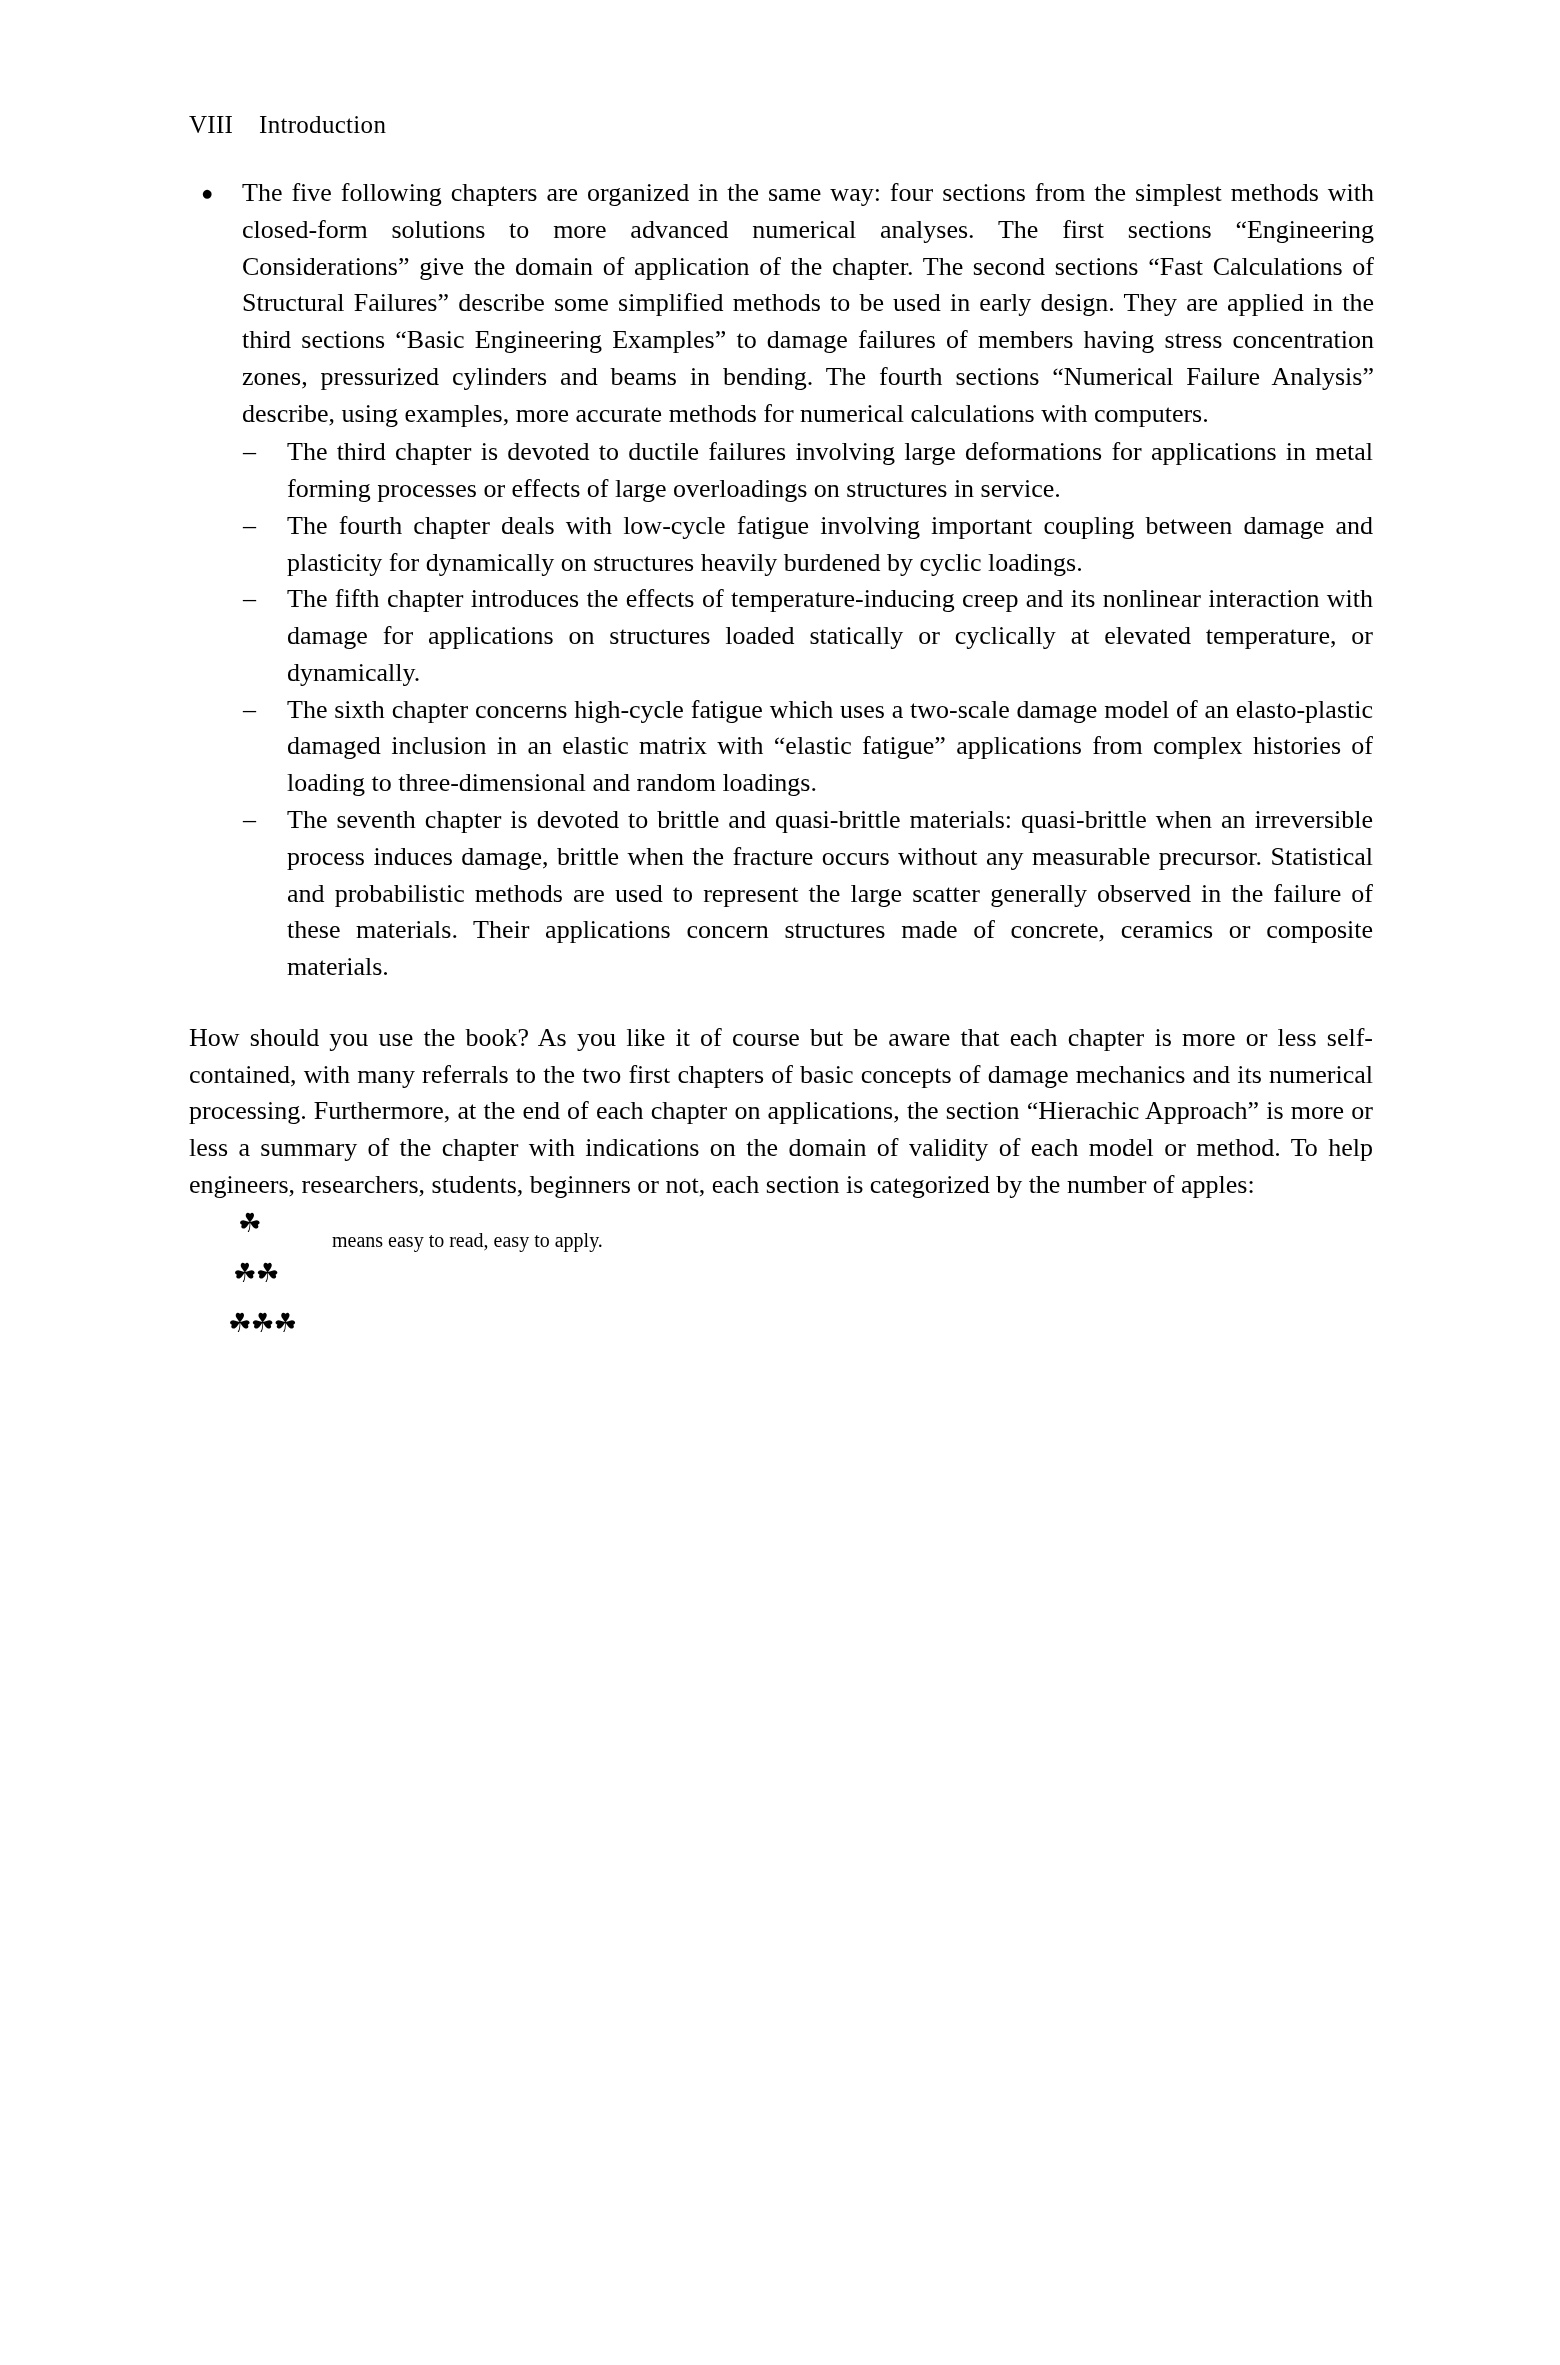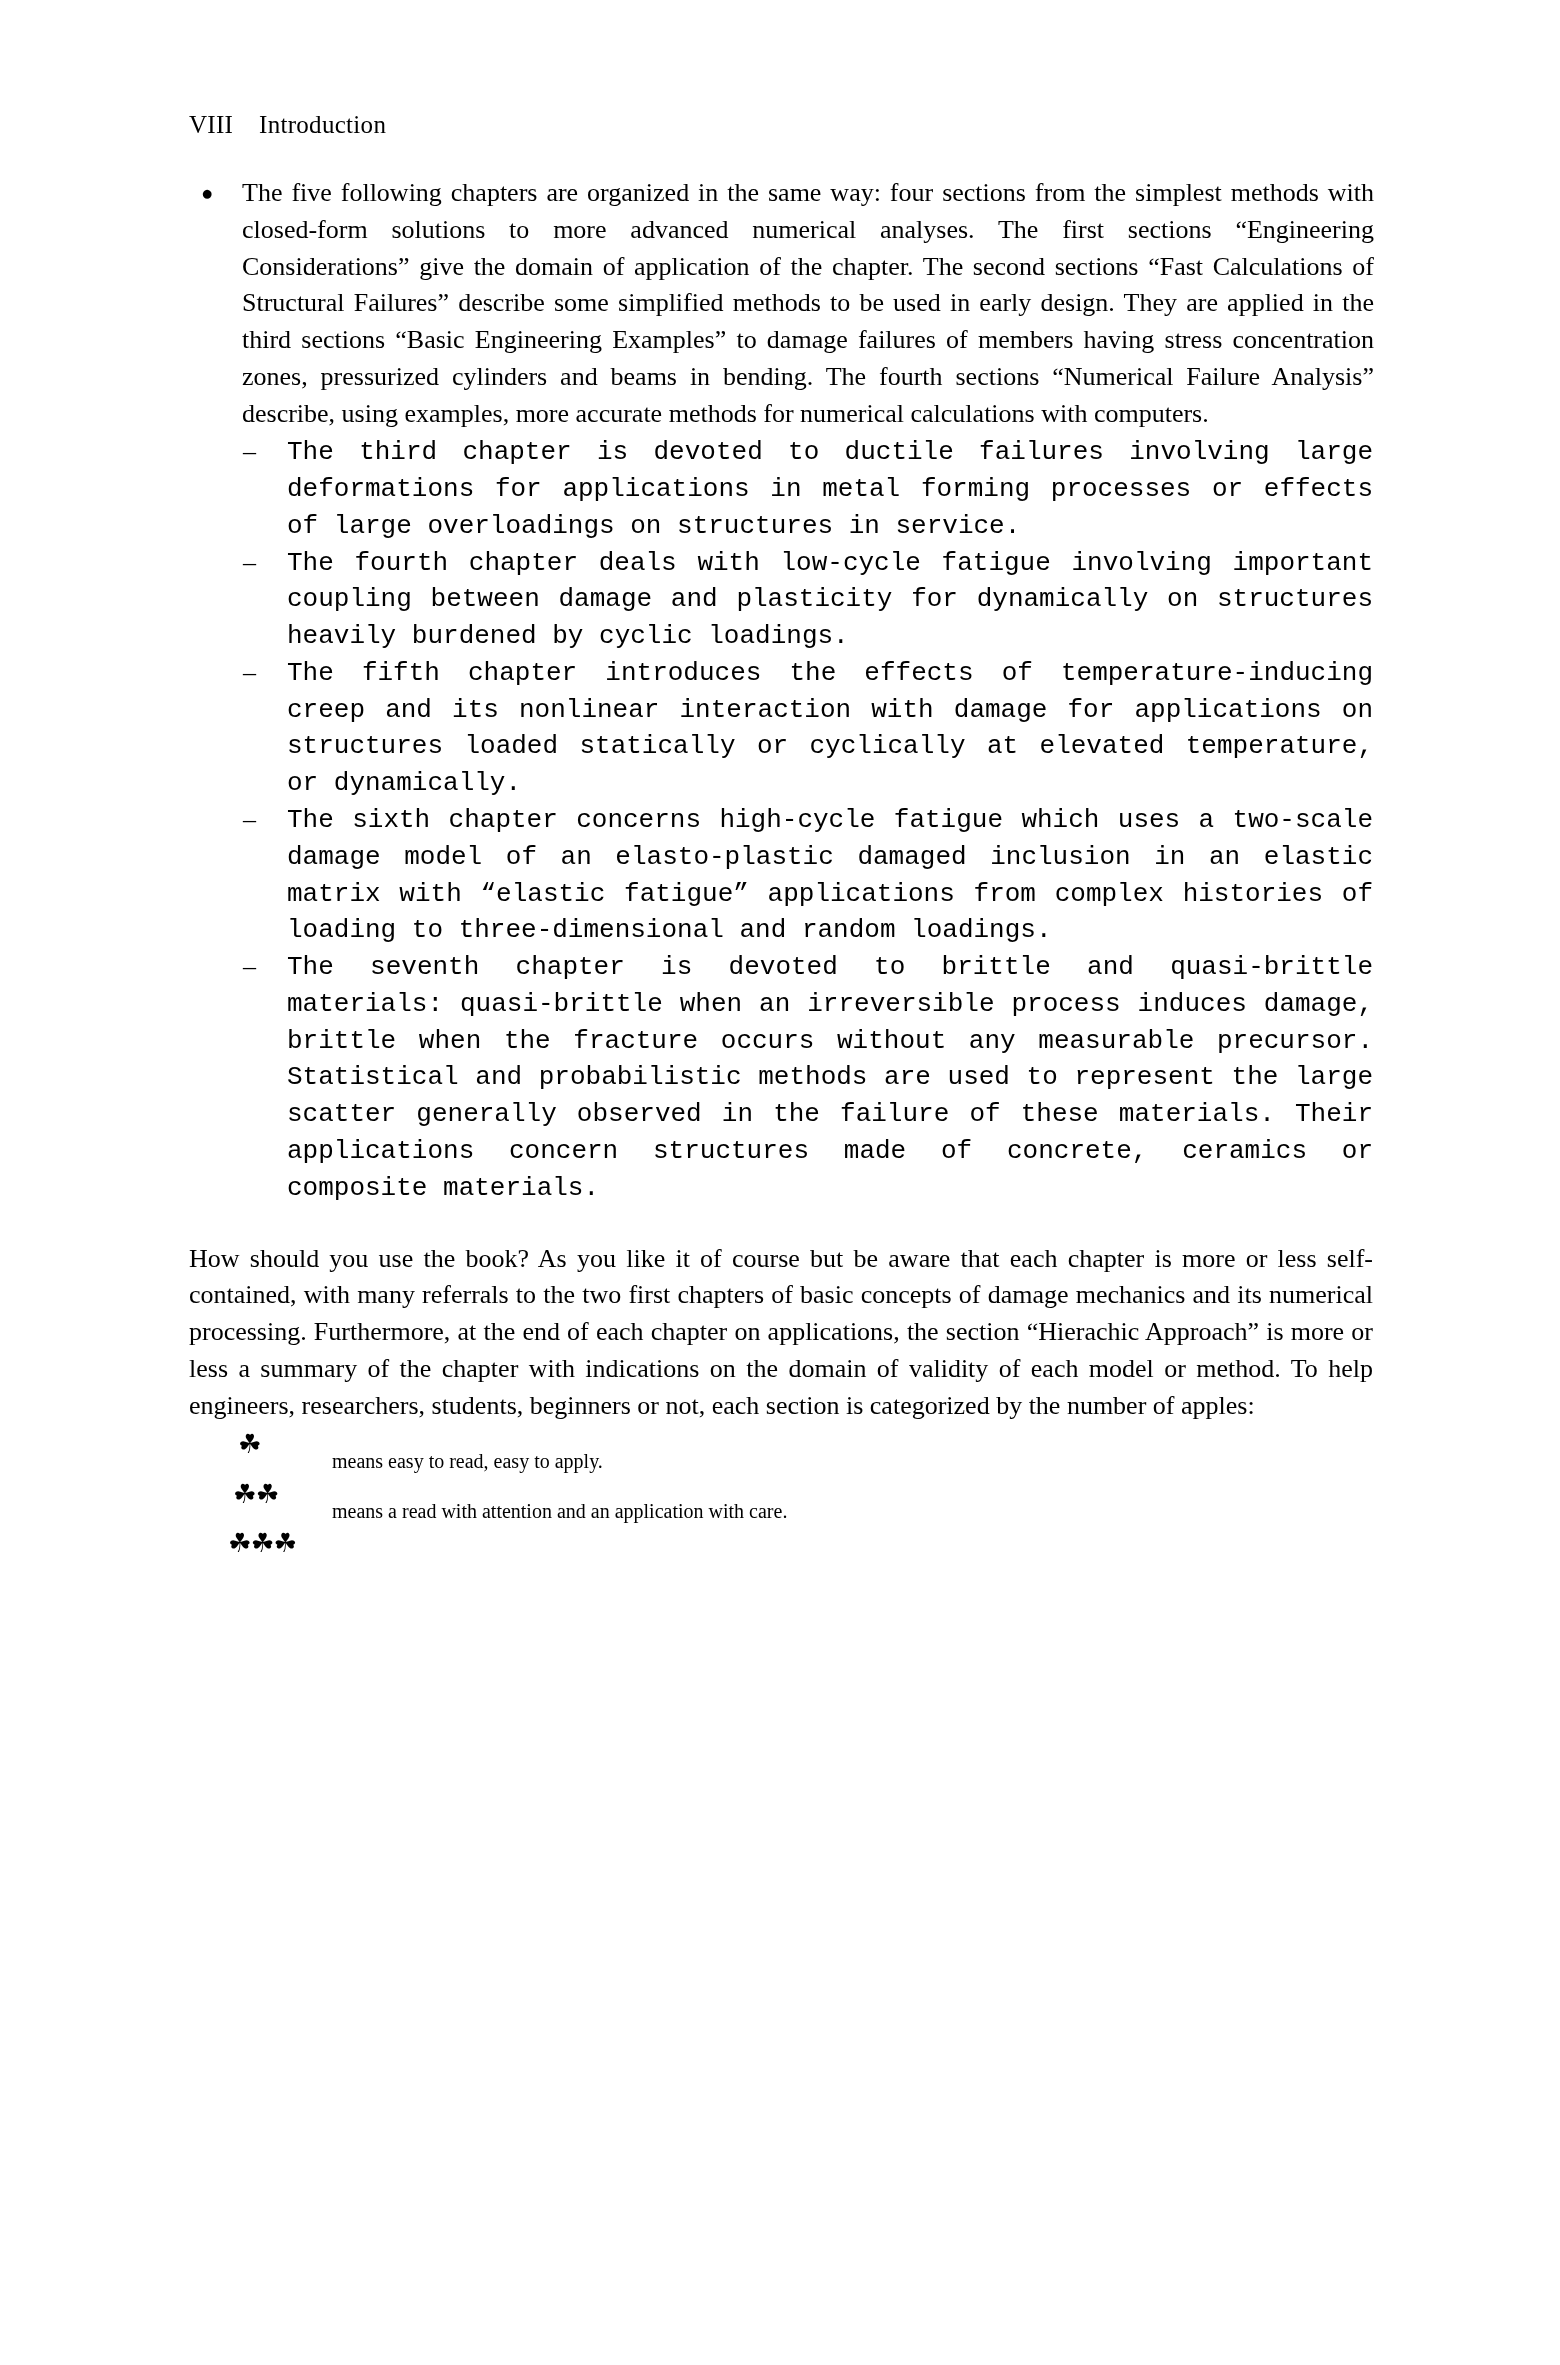--- a/index.html
+++ b/index.html
@@ -100,7 +100,6 @@
   }
   .dash-item p {
     width: 1086px;
-    font-family: Liberation Mono, monospace;
   }
 
   .closing {

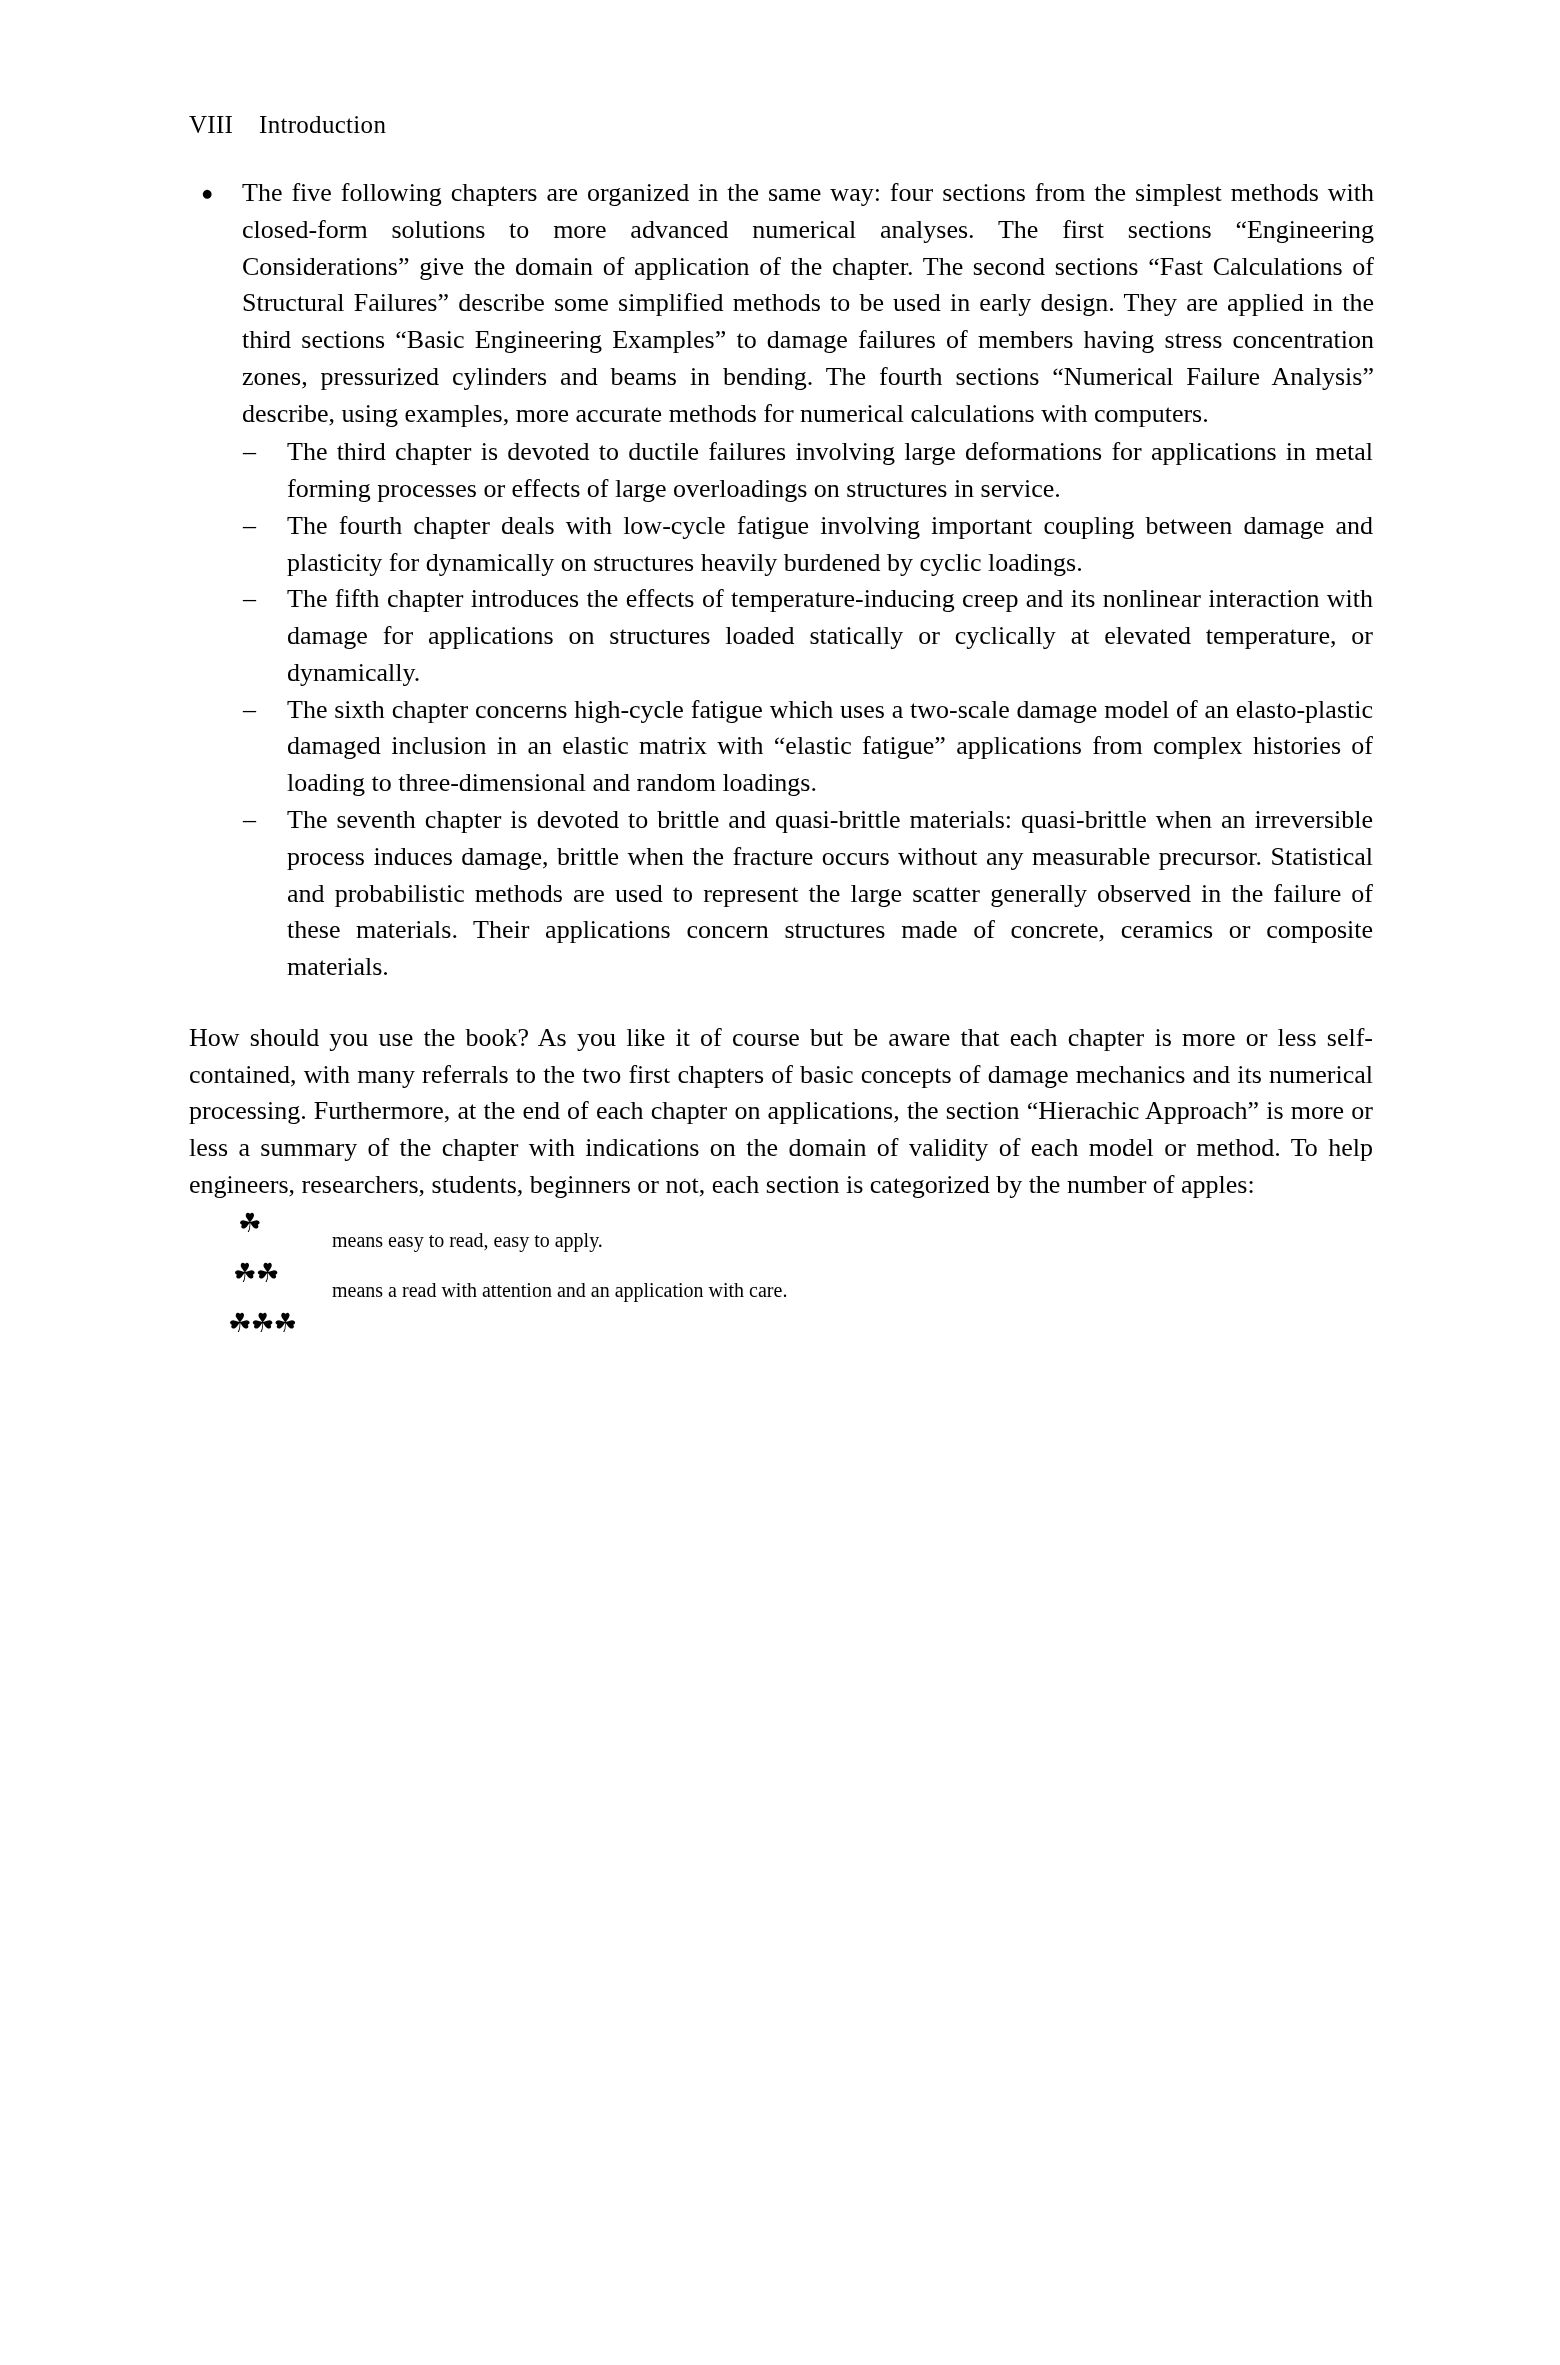--- a/index.html
+++ b/index.html
@@ -198,7 +198,6 @@
 
       <div class="legend-row r2">
         <span class="apples two">☘☘</span>
-        <div class="legend-text">means a read with attention and an application with care.</div>
       </div>
 
       <div class="legend-row r3">

